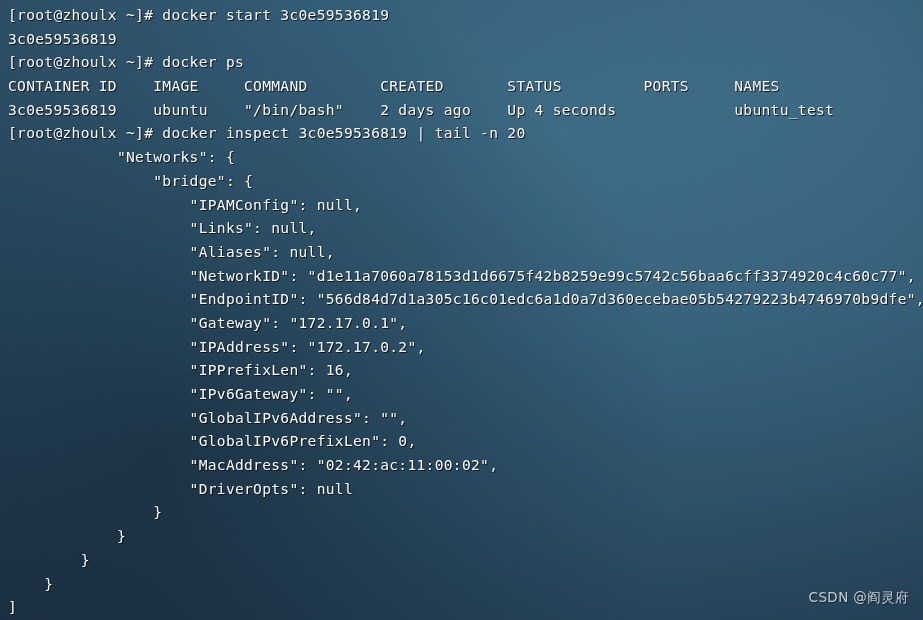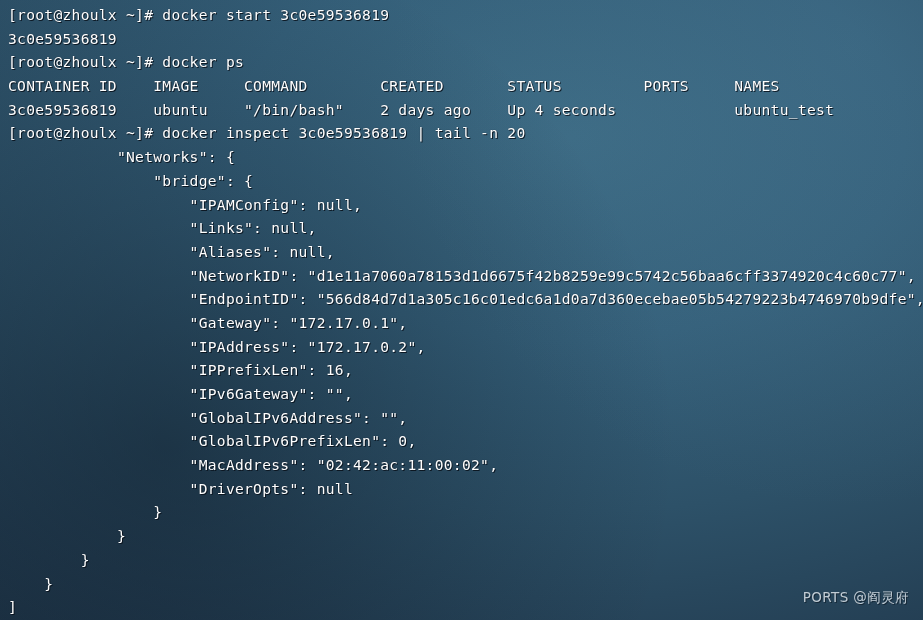--- a/index.html
+++ b/index.html
@@ -62,7 +62,7 @@
 
 <div id="terminal">
   <div id="lines"><div class="line">[root@zhoulx ~]# docker start 3c0e59536819</div><div class="line">3c0e59536819</div><div class="line">[root@zhoulx ~]# docker ps</div><div class="line">CONTAINER ID    IMAGE     COMMAND        CREATED       STATUS         PORTS     NAMES</div><div class="line">3c0e59536819    ubuntu    "/bin/bash"    2 days ago    Up 4 seconds             ubuntu_test</div><div class="line">[root@zhoulx ~]# docker inspect 3c0e59536819 | tail -n 20</div><div class="line">            "Networks": {</div><div class="line">                "bridge": {</div><div class="line">                    "IPAMConfig": null,</div><div class="line">                    "Links": null,</div><div class="line">                    "Aliases": null,</div><div class="line">                    "NetworkID": "d1e11a7060a78153d1d6675f42b8259e99c5742c56baa6cff3374920c4c60c77",</div><div class="line">                    "EndpointID": "566d84d7d1a305c16c01edc6a1d0a7d360ecebae05b54279223b4746970b9dfe",</div><div class="line">                    "Gateway": "172.17.0.1",</div><div class="line">                    "IPAddress": "172.17.0.2",</div><div class="line">                    "IPPrefixLen": 16,</div><div class="line">                    "IPv6Gateway": "",</div><div class="line">                    "GlobalIPv6Address": "",</div><div class="line">                    "GlobalIPv6PrefixLen": 0,</div><div class="line">                    "MacAddress": "02:42:ac:11:00:02",</div><div class="line">                    "DriverOpts": null</div><div class="line">                }</div><div class="line">            }</div><div class="line">        }</div><div class="line">    }</div><div class="line">]</div></div>
-  <div id="watermark">PORTS @阎灵府</div>
+  <div id="watermark">CSDN @阎灵府</div>
 </div>
 
 </body></html>

